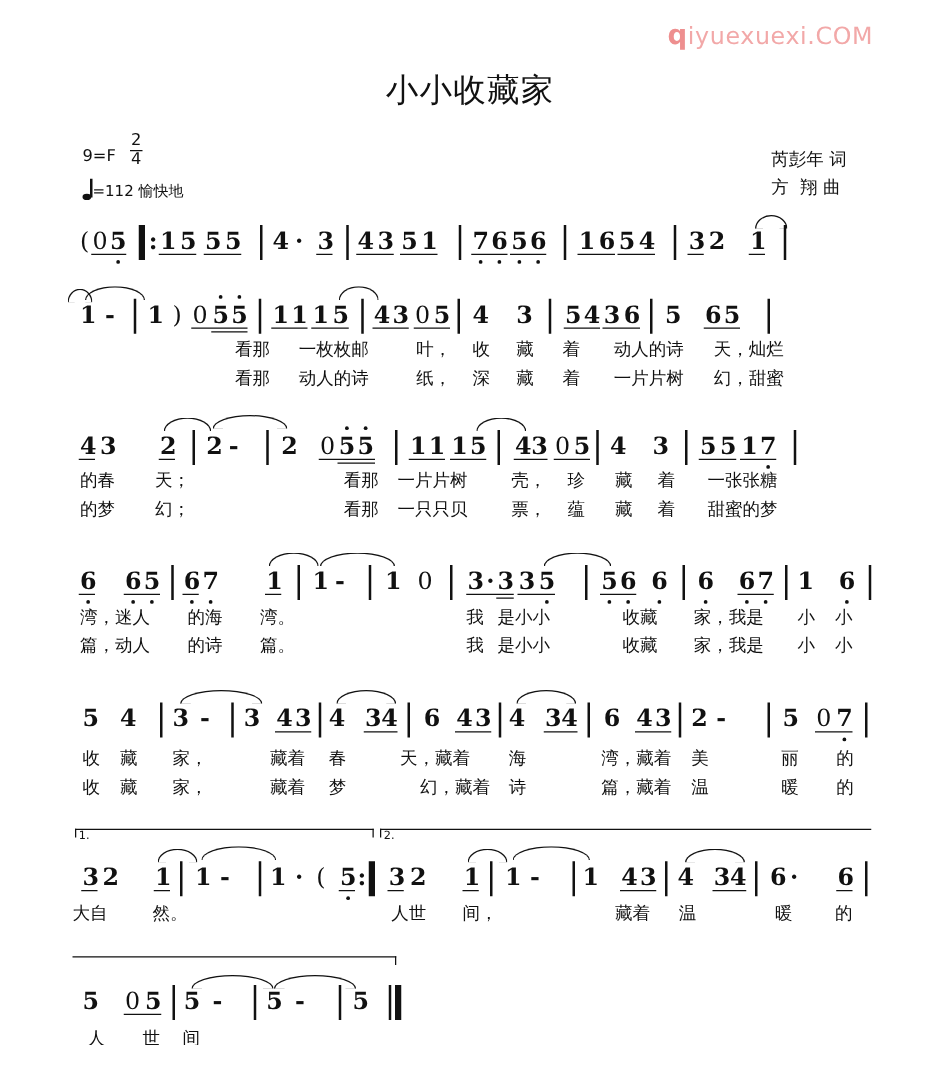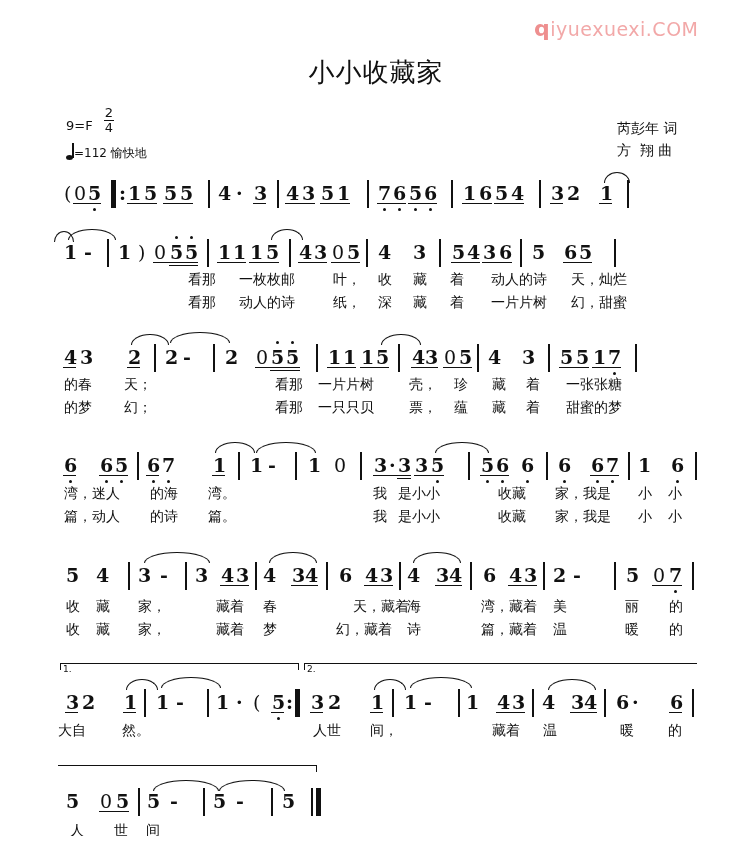--- a/index.html
+++ b/index.html
@@ -391,7 +391,7 @@
       <span style="left:80px">家，</span>
     <span style="left:158px">藏着</span>
       <span style="left:205px">春</span>
-      <span style="left:295px">天，藏着</span>
+      <span style="left:262px">天，藏着</span>
     <span style="left:349px">海</span>
       <span style="left:423px">湾，藏着</span>
       <span style="left:495px">美</span>

